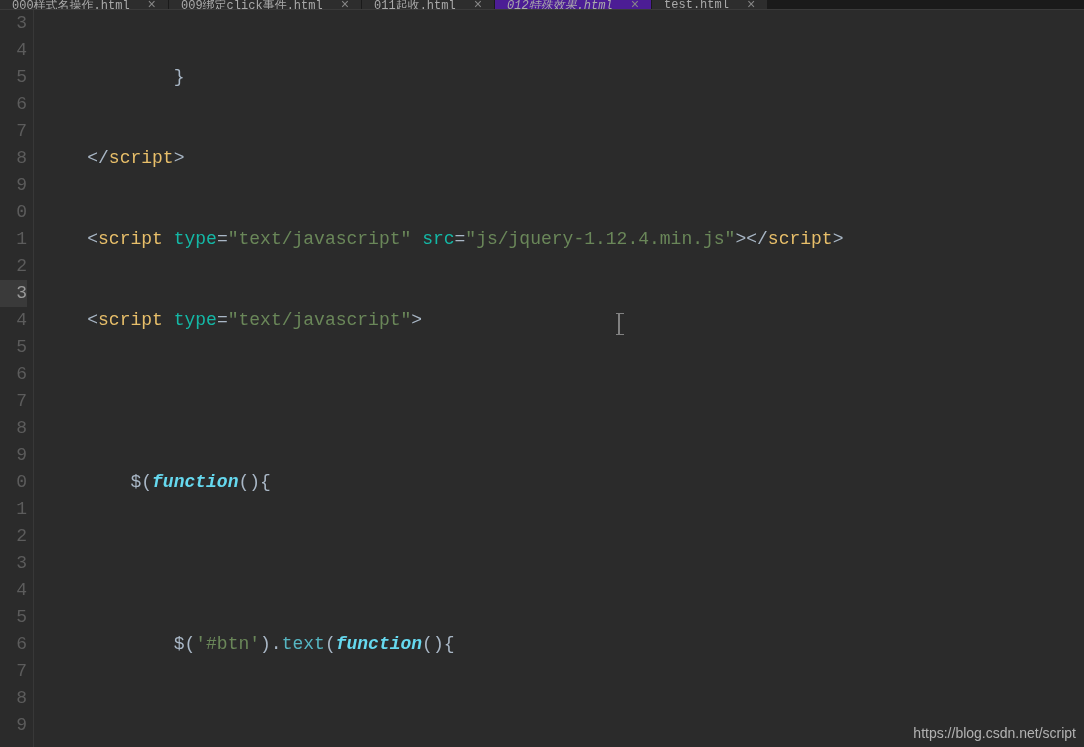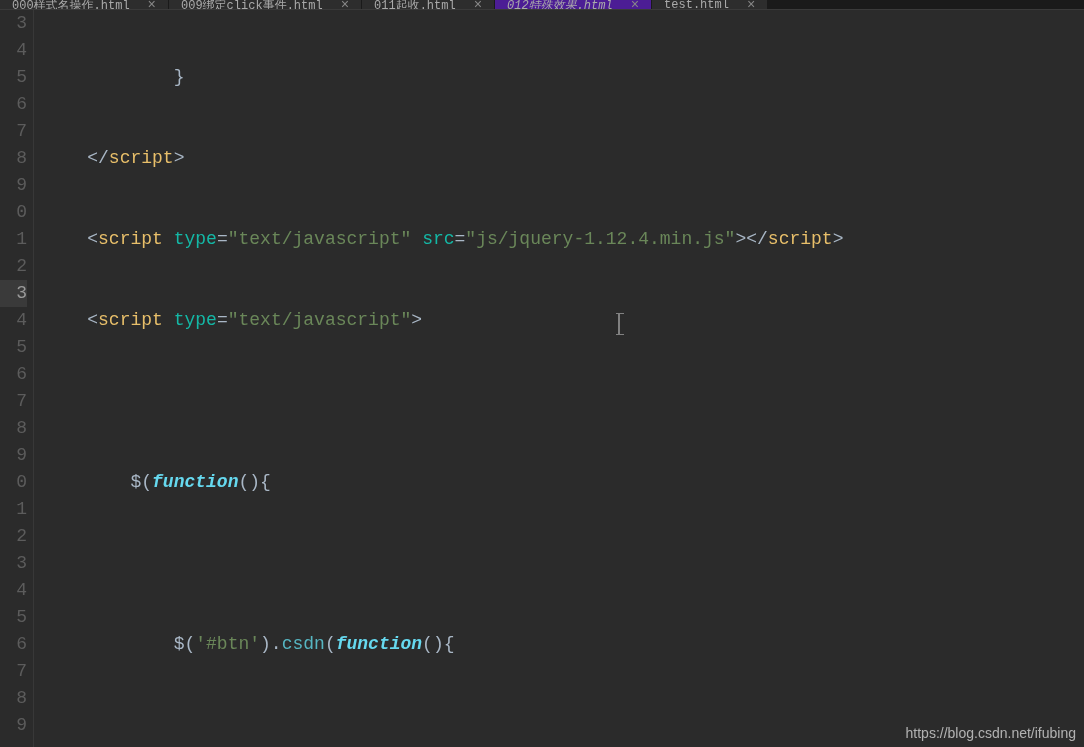--- a/index.html
+++ b/index.html
@@ -159,7 +159,7 @@
     <span class="line"><span> </span></span>
     <span class="line"><span>        </span><span class="jq">$(</span><span class="fk">function</span><span class="d">(){</span></span>
     <span class="line"><span> </span></span>
-    <span class="line"><span>            </span><span class="jq">$(</span><span class="val">'#btn'</span><span class="d">).</span><span class="methodblue">csdn</span><span class="d">(</span><span class="fk">function</span><span class="d">(){</span></span>
+    <span class="line"><span>            </span><span class="jq">$(</span><span class="val">'#btn'</span><span class="d">).</span><span class="methodblue">text</span><span class="d">(</span><span class="fk">function</span><span class="d">(){</span></span>
     <span class="line"><span> </span></span>
     
     

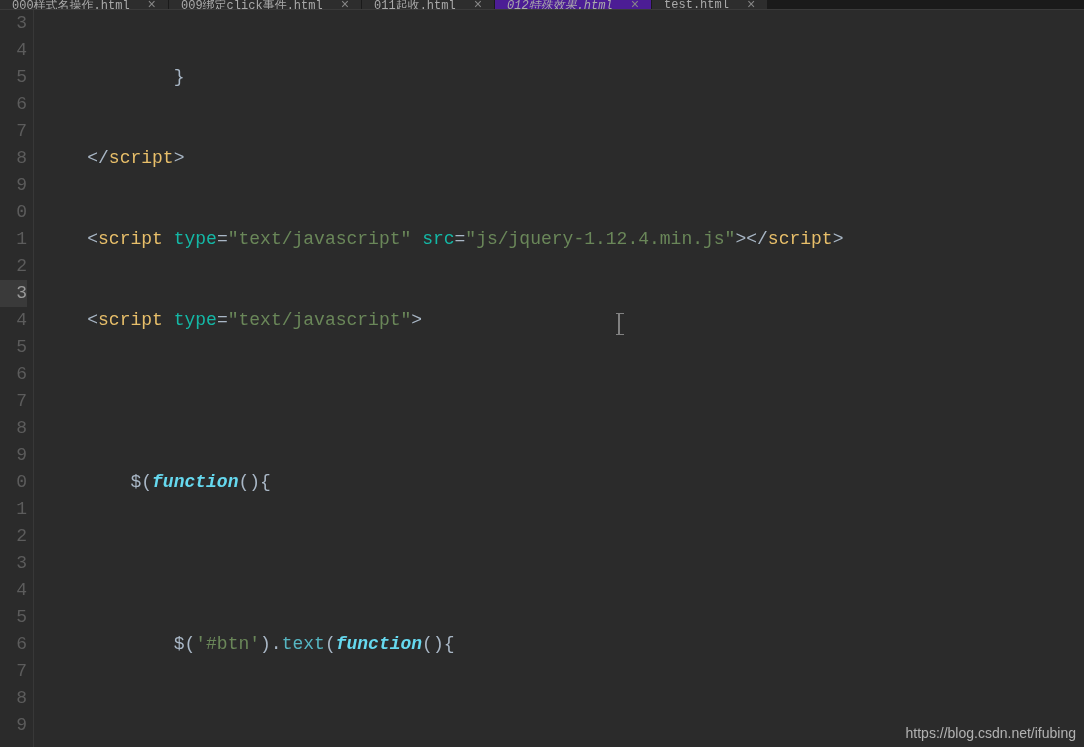--- a/index.html
+++ b/index.html
@@ -182,6 +182,6 @@
   </div>
 </div>
 
-<div class="watermark">https://blog.csdn.net/ifubing</div>
+<div class="watermark">https://blog.csdn.net/script</div>
 
 </body></html>

